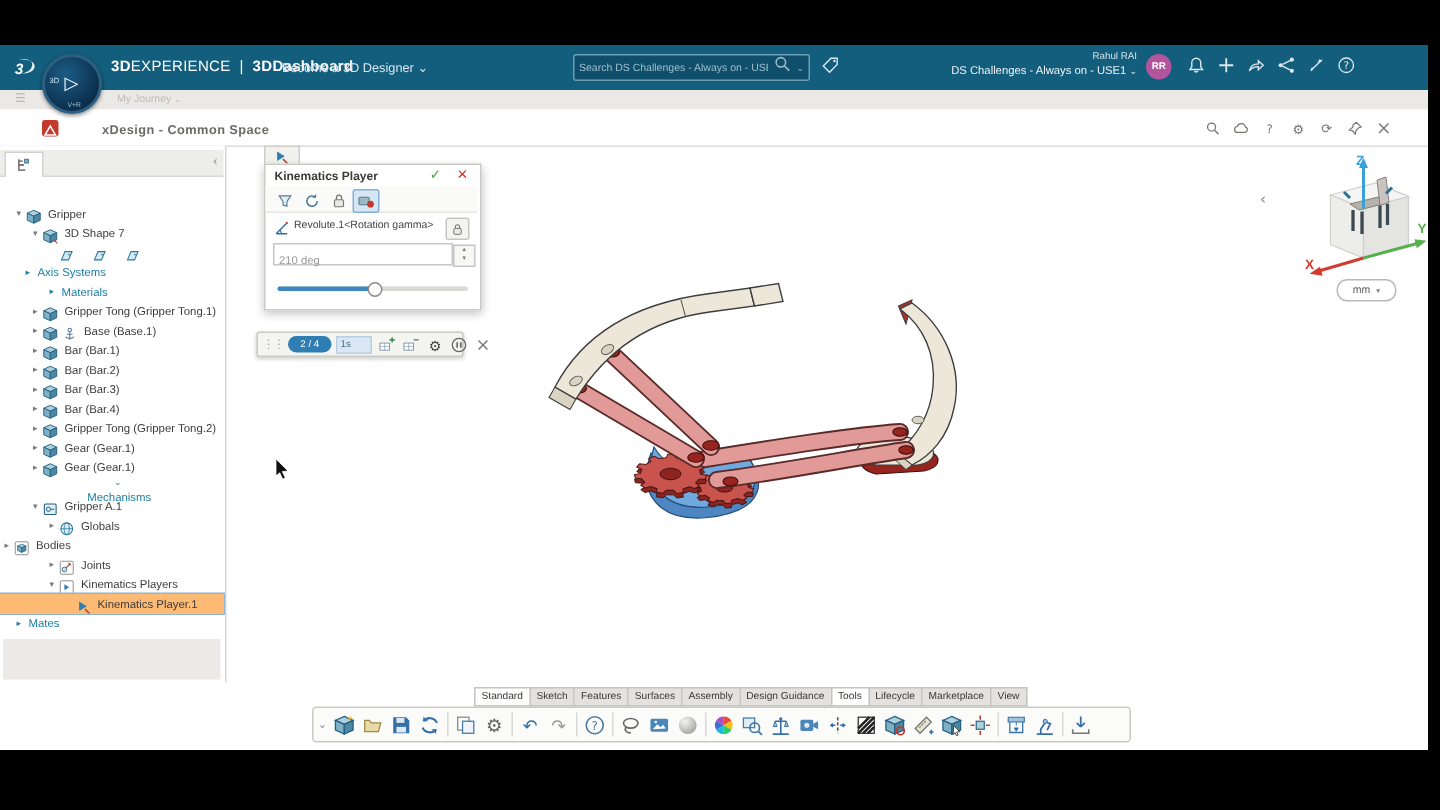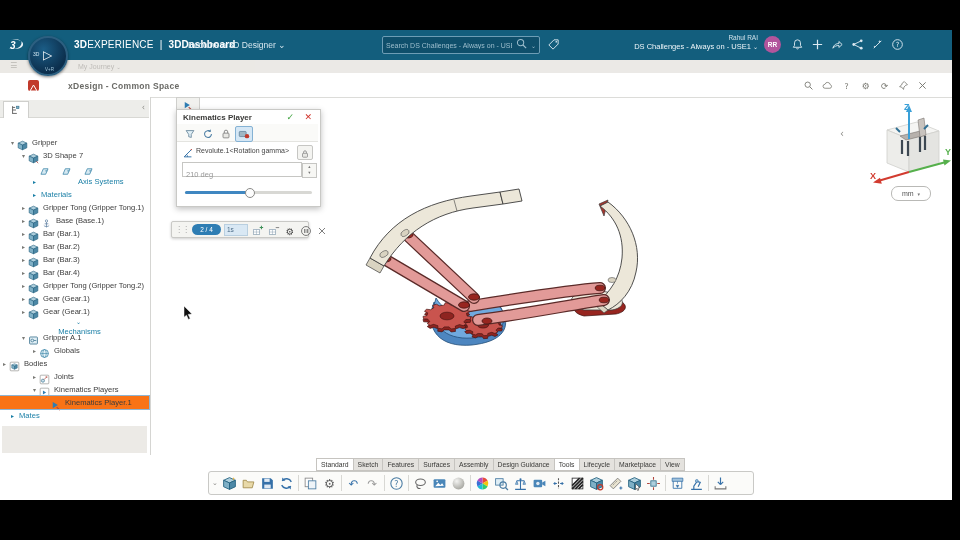--- a/index.html
+++ b/index.html
@@ -270,7 +270,7 @@
               <path d="M8 6.2h2.5" stroke="#2a7aa0" stroke-width=".9"></path>
             </svg></span>
         </div>
-        <div class="trow accent" style="padding-left: 30px; gap: 37px;">
+        <div class="trow accent" style="padding-left: 14px;">
           <span class="arr dj">▸</span>
           <span class="lbl">Axis Systems</span>
         </div>

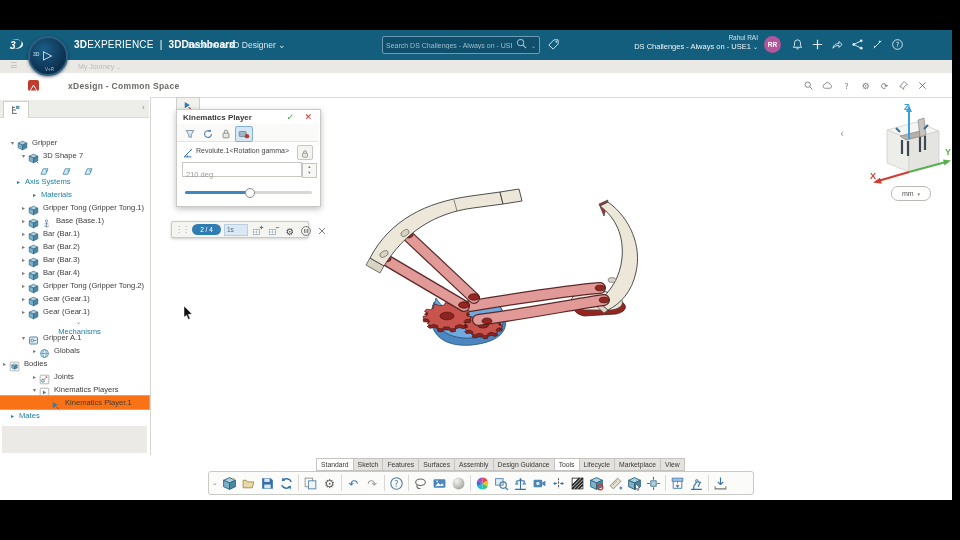--- a/index.html
+++ b/index.html
@@ -58,7 +58,7 @@
   .trow.accent .lbl{color:#1a7fa6;}
   .trow.accent .arr{color:#1a7fa6;}
   .trow.bold .lbl{font-weight:normal;}
-  .trow.selected{background:#f97316;outline:1px solid #8fb5d2;}
+  .trow.selected{background:#fdba74;outline:1px solid #8fb5d2;}
   #panelfoot{position:absolute;left:2px;top:329px;width:145px;height:27px;background:#eceae6;}
   
   #kdtab{position:absolute;left:176px;top:67px;width:22px;height:12px;background:#f1f1ee;

